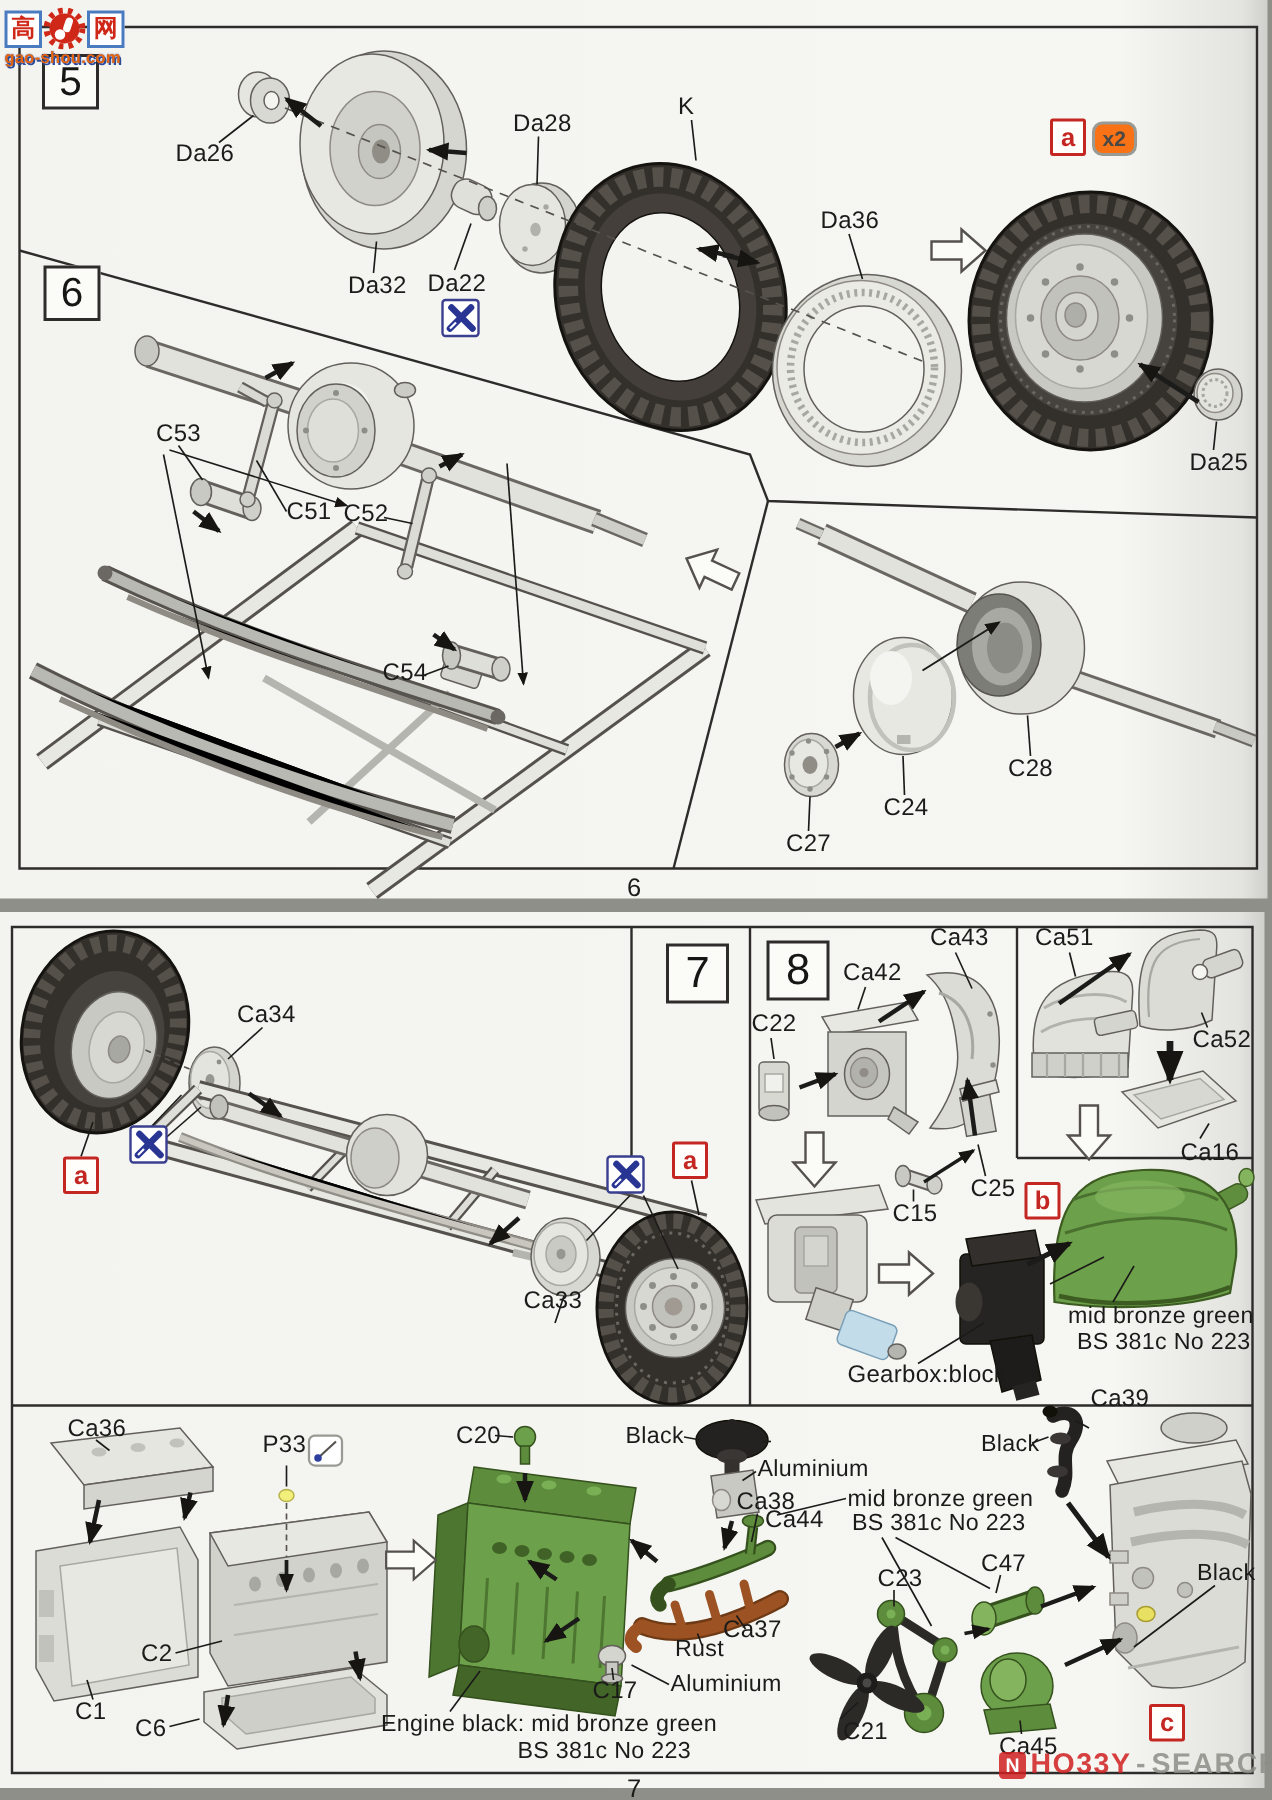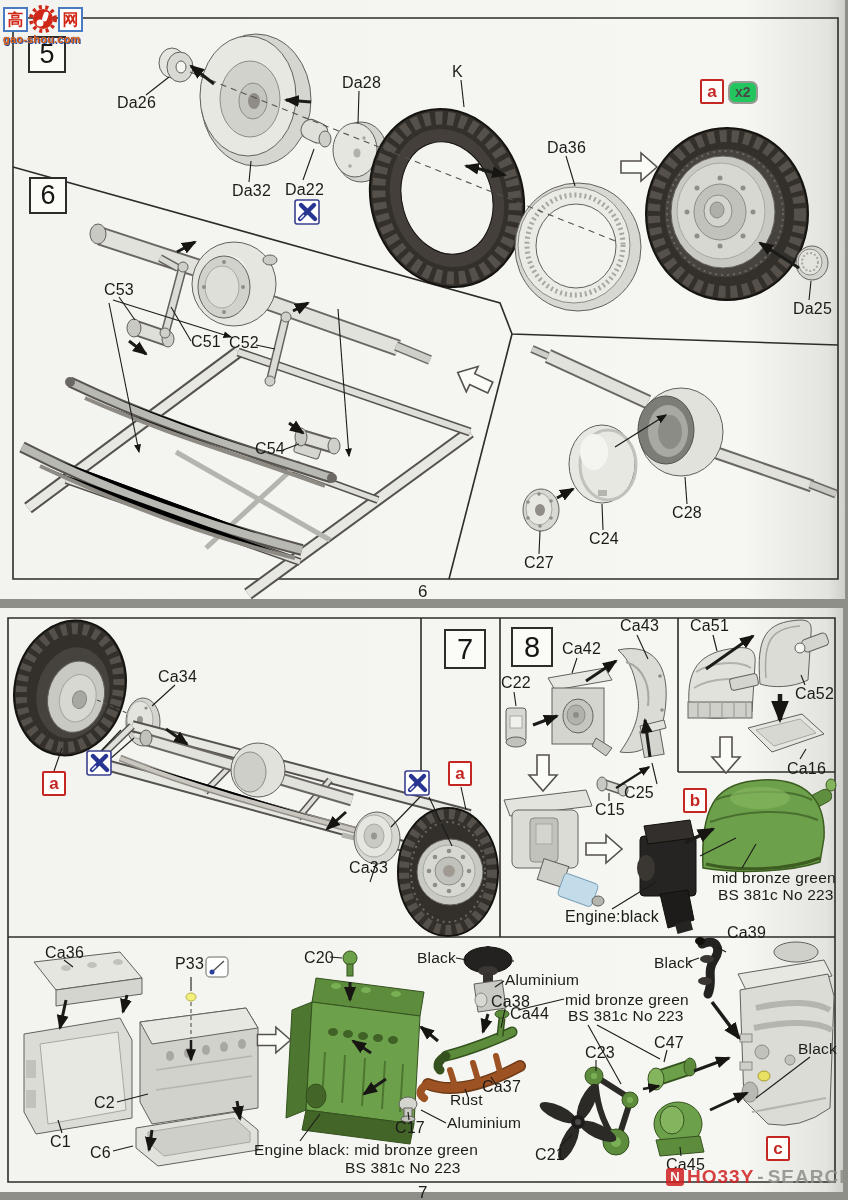--- a/index.html
+++ b/index.html
@@ -16,7 +16,7 @@
   .sb7{width:38px;height:36px;font-size:29px;line-height:36px;}
   .vbox{position:absolute;z-index:5;width:20px;height:21px;border:2.5px solid #c42722;border-radius:2px;
         background:#fffefb;color:#c42722;font-weight:bold;font-size:17px;line-height:21px;text-align:center;}
-  .x2box{position:absolute;z-index:5;border:2px solid #9a9a94;border-radius:7px;background:#22c55e;
+  .x2box{position:absolute;z-index:5;border:2px solid #9a9a94;border-radius:7px;background:#f97316;
          color:#4a4845;font-weight:bold;font-size:14px;line-height:17px;padding:1px 5px;}
   .pagenum{position:absolute;z-index:5;font-size:17px;color:#1b1b19;}
   

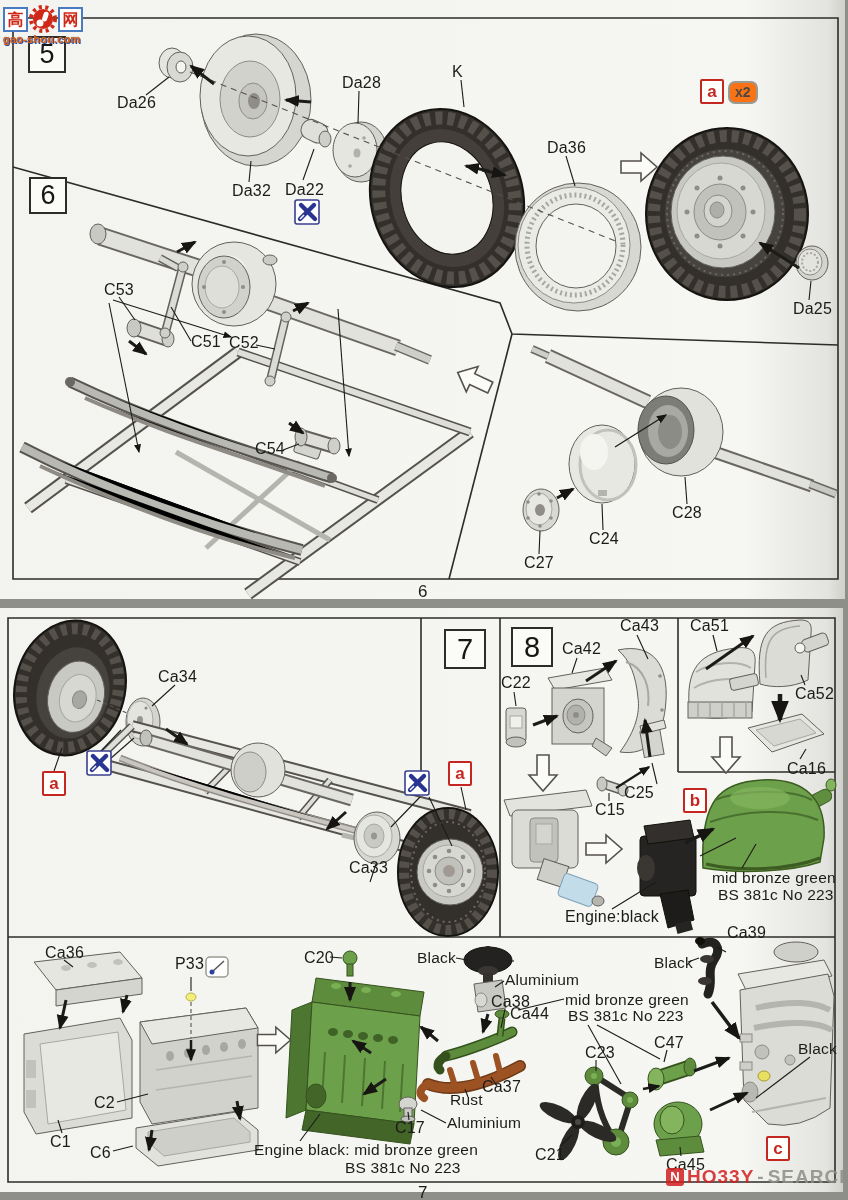--- a/index.html
+++ b/index.html
@@ -637,7 +637,7 @@
   <div class="pl" style="left:501px;top:675px">C22</div>
   <div class="pl" style="left:562px;top:641px">Ca42</div>
   <div class="pl" style="left:620px;top:618px">Ca43</div>
-  <div class="pl" style="left:624px;top:785px">C25</div>
+  <div class="pl" style="left:647px;top:785px">C25</div>
   <div class="pl" style="left:595px;top:802px">C15</div>
   <div class="vbox" style="left:683px;top:788px">b</div>
   <div class="pl" style="left:565px;top:909px">Engine:black</div>

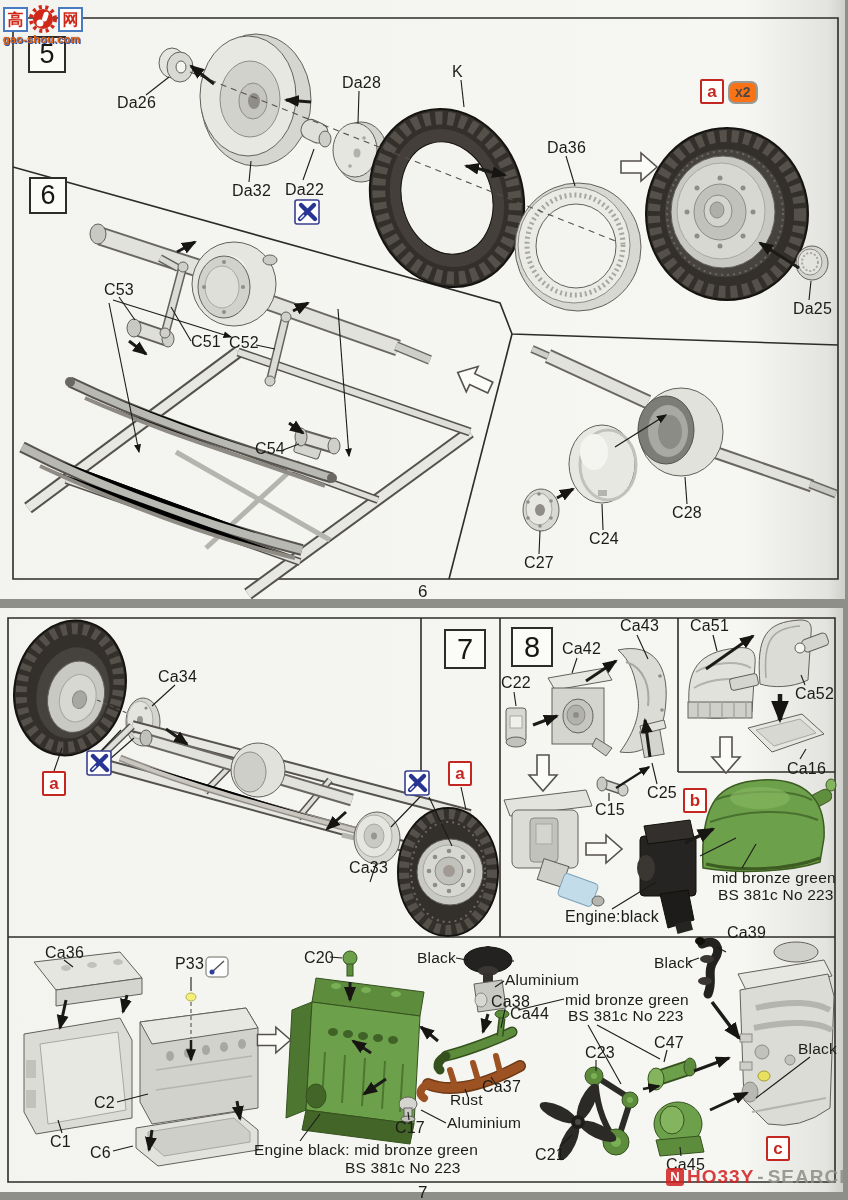--- a/index.html
+++ b/index.html
@@ -640,7 +640,7 @@
   <div class="pl" style="left:647px;top:785px">C25</div>
   <div class="pl" style="left:595px;top:802px">C15</div>
   <div class="vbox" style="left:683px;top:788px">b</div>
-  <div class="pl" style="left:565px;top:909px">Engine:black</div>
+  <div class="pl" style="left:565px;top:909px">Gearbox:block</div>
   <div class="pl" style="left:690px;top:618px">Ca51</div>
   <div class="pl" style="left:795px;top:686px">Ca52</div>
   <div class="pl" style="left:787px;top:761px">Ca16</div>

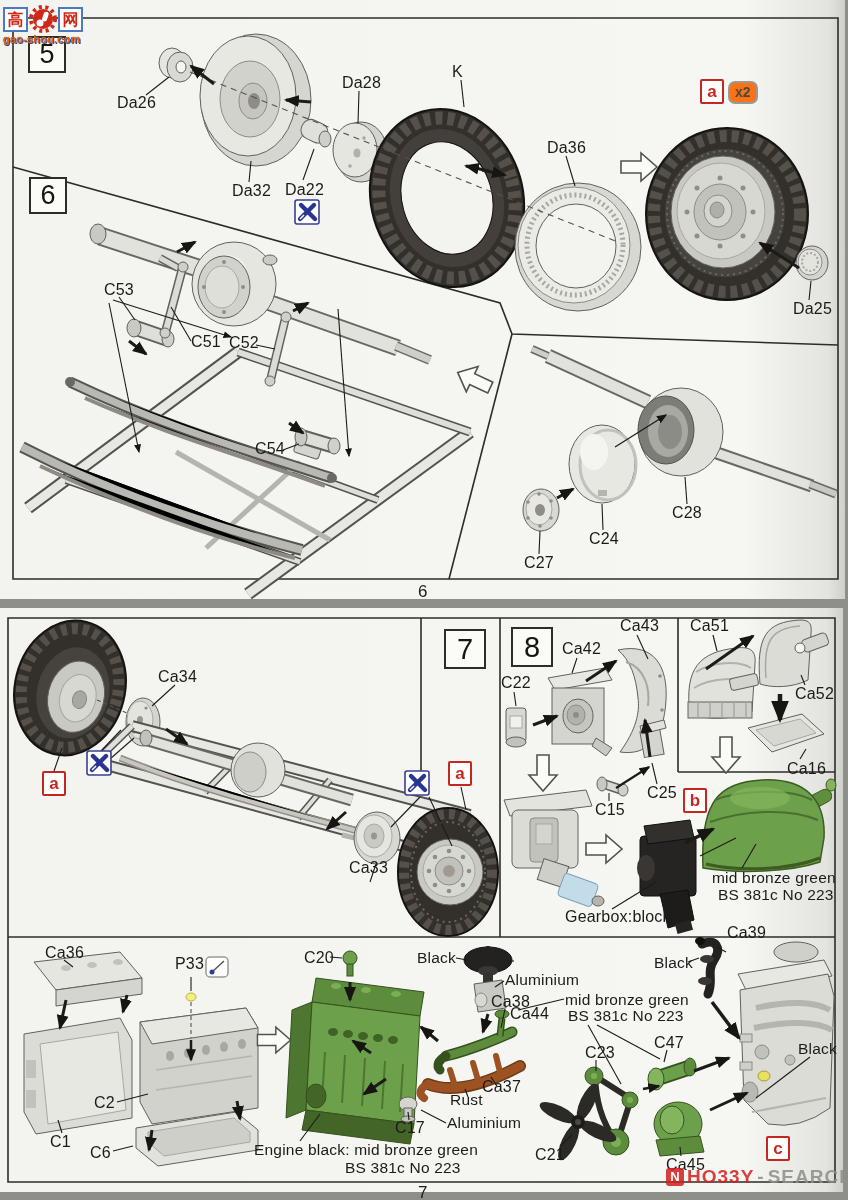--- a/index.html
+++ b/index.html
@@ -668,7 +668,7 @@
   <div class="pl note" style="left:450px;top:1092px">Rust</div>
   <div class="pl" style="left:395px;top:1120px">C17</div>
   <div class="pl note" style="left:447px;top:1115px">Aluminium</div>
-  <div class="pl" style="left:535px;top:1147px">C21</div>
+  <div class="pl" style="left:562px;top:1147px">C21</div>
   <div class="pl" style="left:666px;top:1157px">Ca45</div>
   <div class="vbox" style="left:766px;top:1136px">c</div>
   <div class="pl note" style="left:254px;top:1142px">Engine black: mid bronze green</div>

